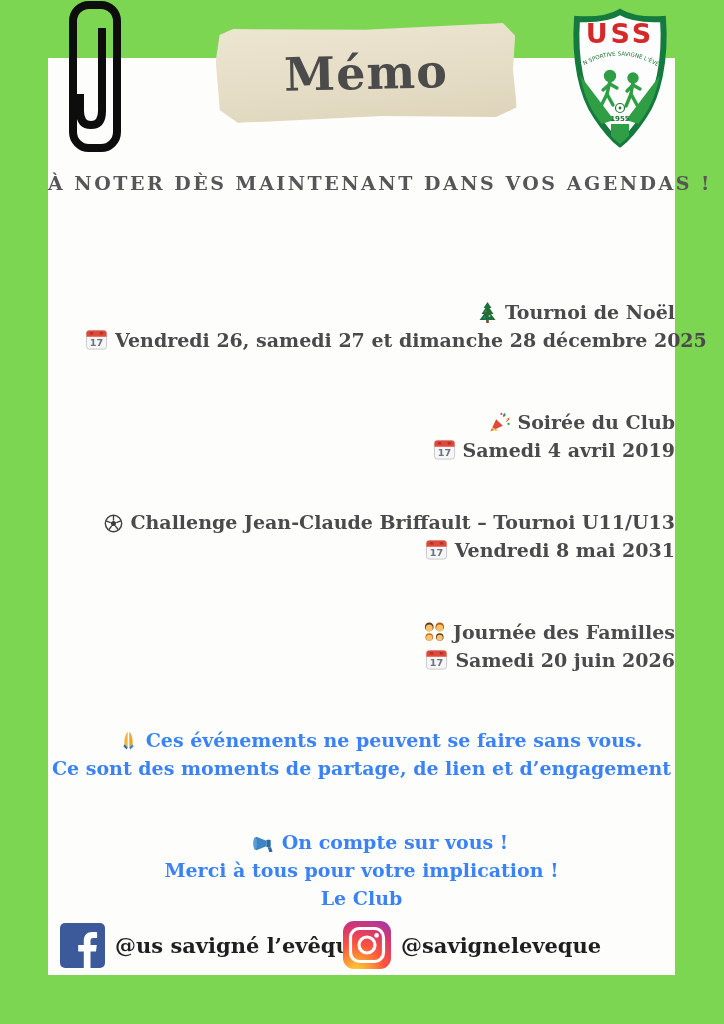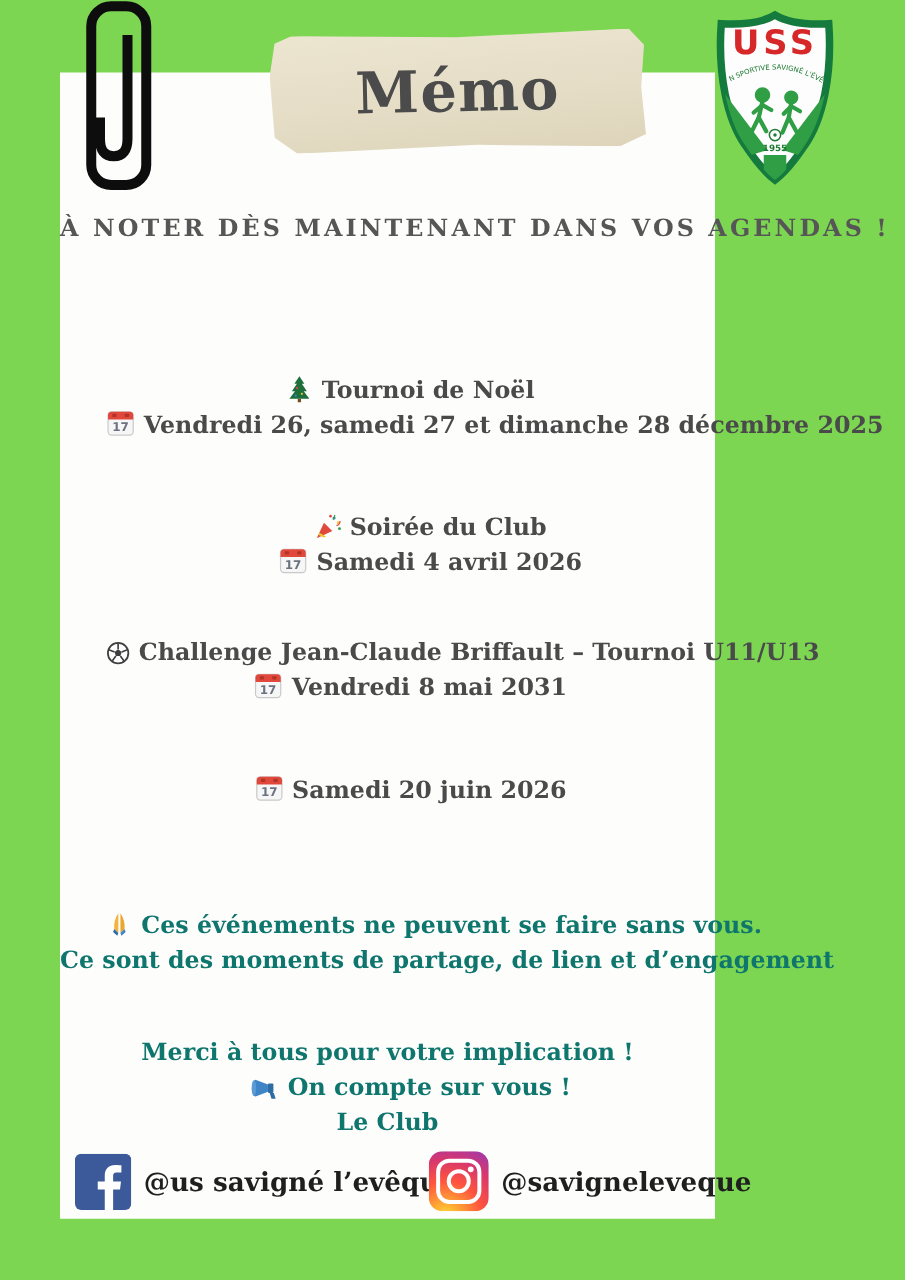--- a/index.html
+++ b/index.html
@@ -9,7 +9,7 @@
     font-family:"DejaVu Serif", serif;
   }
   .page{
-    position:absolute;left:48px;top:58px;width:524px;height:917px;
+    position:absolute;left:48px;top:58px;width:627px;height:917px;
     background:#fdfdfc;
   }
   .abs{position:absolute;}

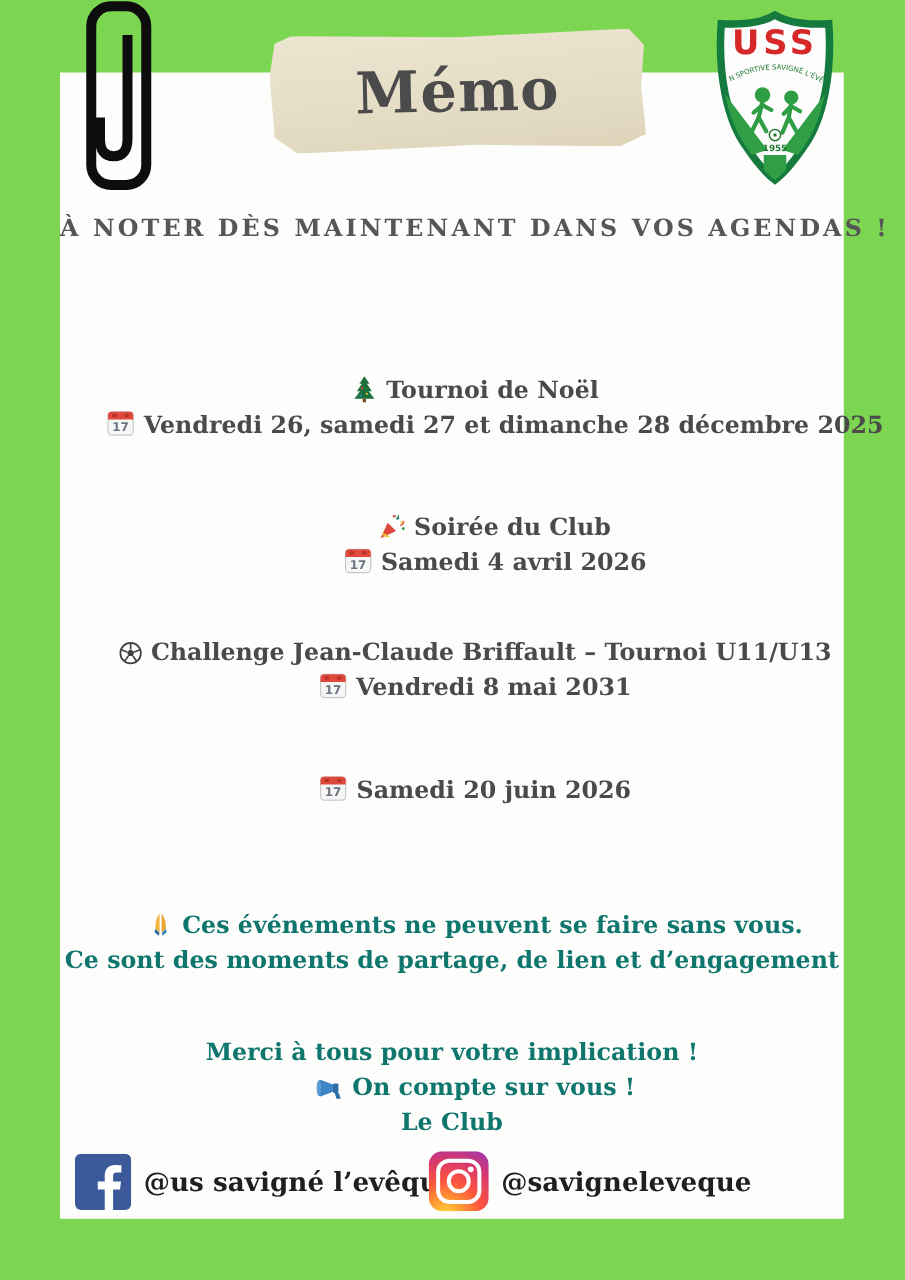--- a/index.html
+++ b/index.html
@@ -19,7 +19,7 @@
     line-height:26px;white-space:nowrap;
   }
   .event{line-height:28px;font-size:19px;font-weight:700;color:#4a4a4a;white-space:nowrap;}
-  .event .line{height:28px;}
+  .event .line{height:28px;text-align:right;}
   .msg{line-height:28px;font-size:19px;font-weight:700;color:#0f766e;white-space:nowrap;}
   .ico{display:inline-block;vertical-align:-4px;margin-right:7px;line-height:0;margin-left:37px;}
   .ico svg{display:inline-block;}

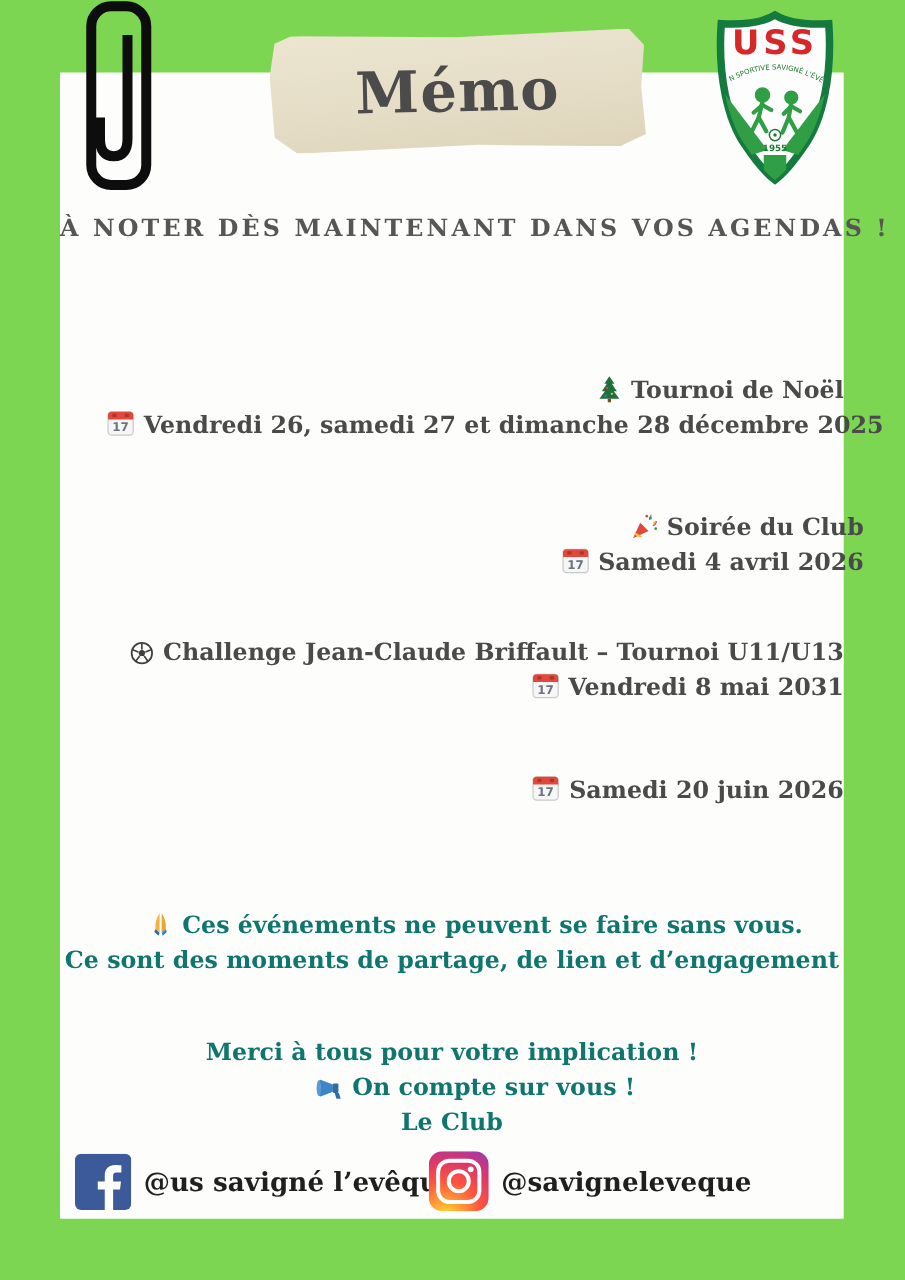--- a/index.html
+++ b/index.html
@@ -66,7 +66,7 @@
       </div>
     </div>
 
-    <div class="abs center event" style="top:350px;padding-left:16px;">
+    <div class="abs center event" style="top:350px;">
       <div class="line">
         <span class="ico"><svg width="21" height="21" viewBox="0 0 22 22">
               <path d="M1.5,20.5 L7.5,7.5 L14.5,14.5 Z" fill="#e0483c"></path>

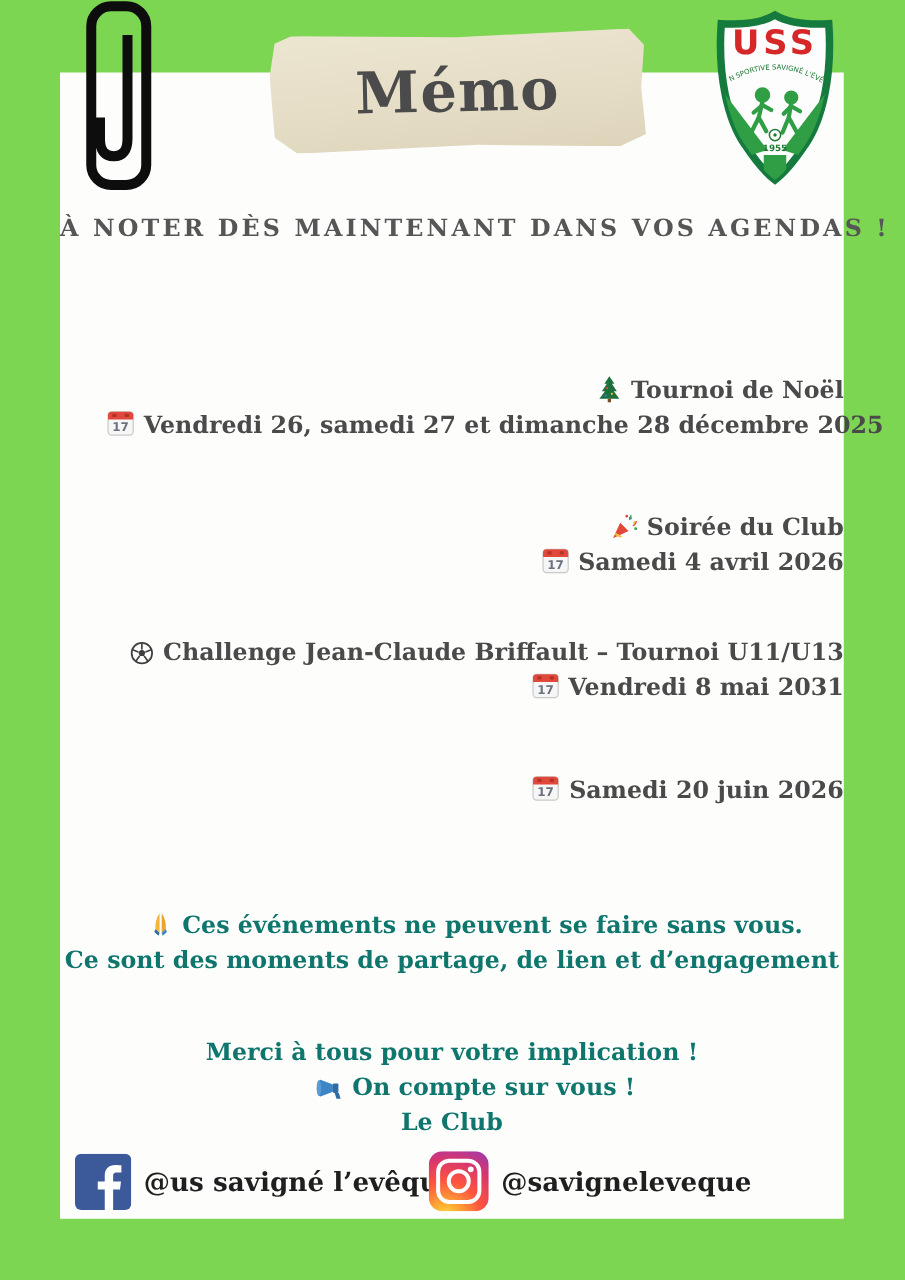--- a/index.html
+++ b/index.html
@@ -86,7 +86,7 @@
               <rect x="5" y="4.2" width="3.6" height="2.6" rx="0.6" fill="#b23327"></rect>
               <rect x="15.4" y="4.2" width="3.6" height="2.6" rx="0.6" fill="#b23327"></rect>
               <text x="12" y="18.8" font-size="10" font-weight="bold" fill="#6b7280" text-anchor="middle" font-family="DejaVu Sans, sans-serif">17</text>
-            </svg></span><span>Samedi 4 avril 2026</span>
+            </svg></span><span>Samedi 4 avril 2019</span>
       </div>
     </div>
 

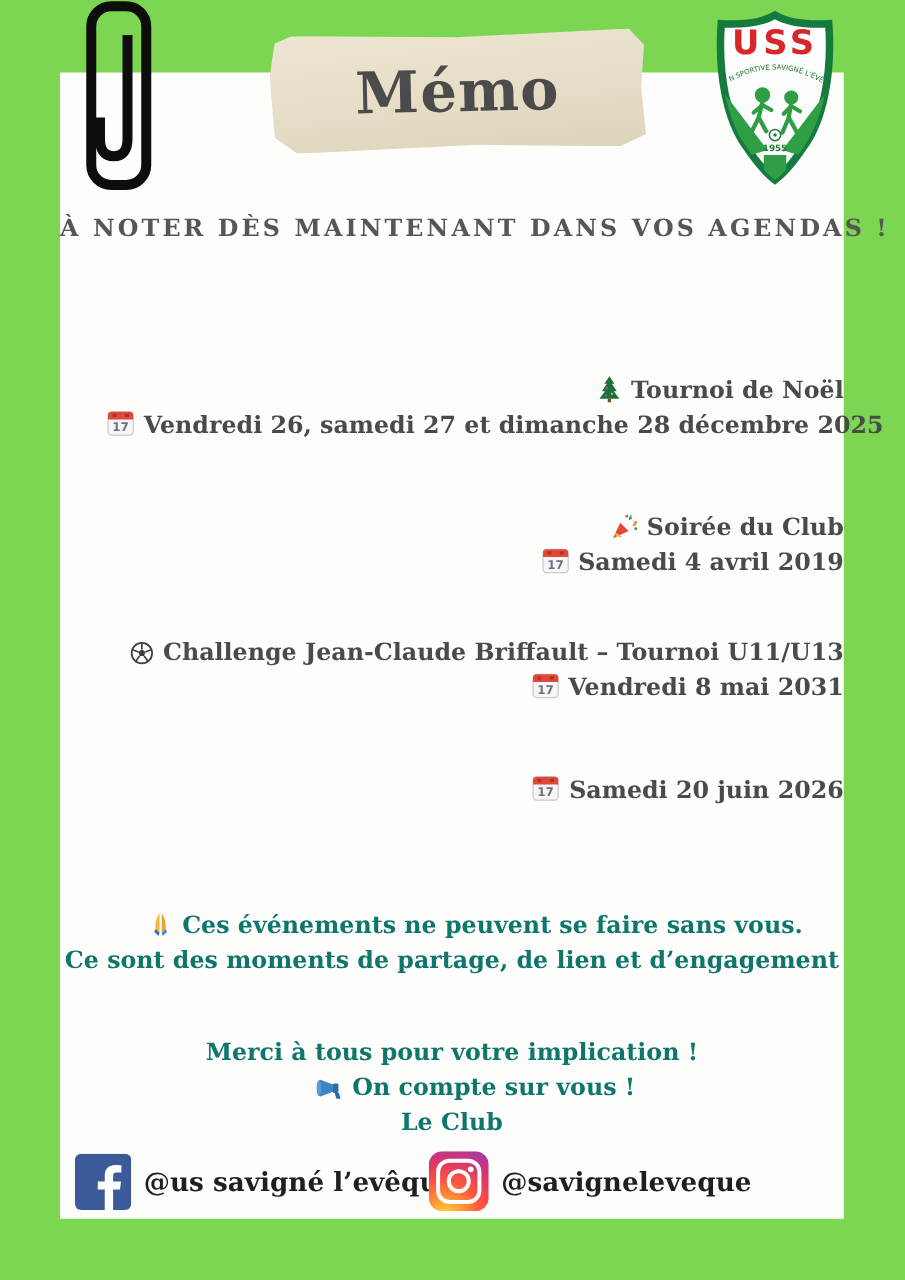--- a/index.html
+++ b/index.html
@@ -116,6 +116,18 @@
     </div>
 
     <div class="abs center event" style="top:560px;">
+      <div class="line">
+        <span class="ico"><svg width="23" height="21" viewBox="0 0 24 22">
+              <circle cx="6.5" cy="5.2" r="4.6" fill="#5d3a1a"></circle>
+              <circle cx="6.5" cy="6.2" r="3.7" fill="#f8c36c"></circle>
+              <circle cx="17.5" cy="5.2" r="4.6" fill="#b85c12"></circle>
+              <circle cx="17.5" cy="6.2" r="3.7" fill="#f8c36c"></circle>
+              <circle cx="6.5" cy="15.8" r="4" fill="#c96a1b"></circle>
+              <circle cx="6.5" cy="16.6" r="3.2" fill="#f8c36c"></circle>
+              <circle cx="17.5" cy="15.8" r="4" fill="#5d3a1a"></circle>
+              <circle cx="17.5" cy="16.6" r="3.2" fill="#f8c36c"></circle>
+            </svg></span><span>Journée des Familles</span>
+      </div>
       <div class="line">
         <span class="ico"><svg width="23" height="23" viewBox="0 0 24 24">
               <rect x="1.5" y="2.5" width="21" height="19.5" rx="3" fill="#f6f6f6" stroke="#c9c9c9"></rect>

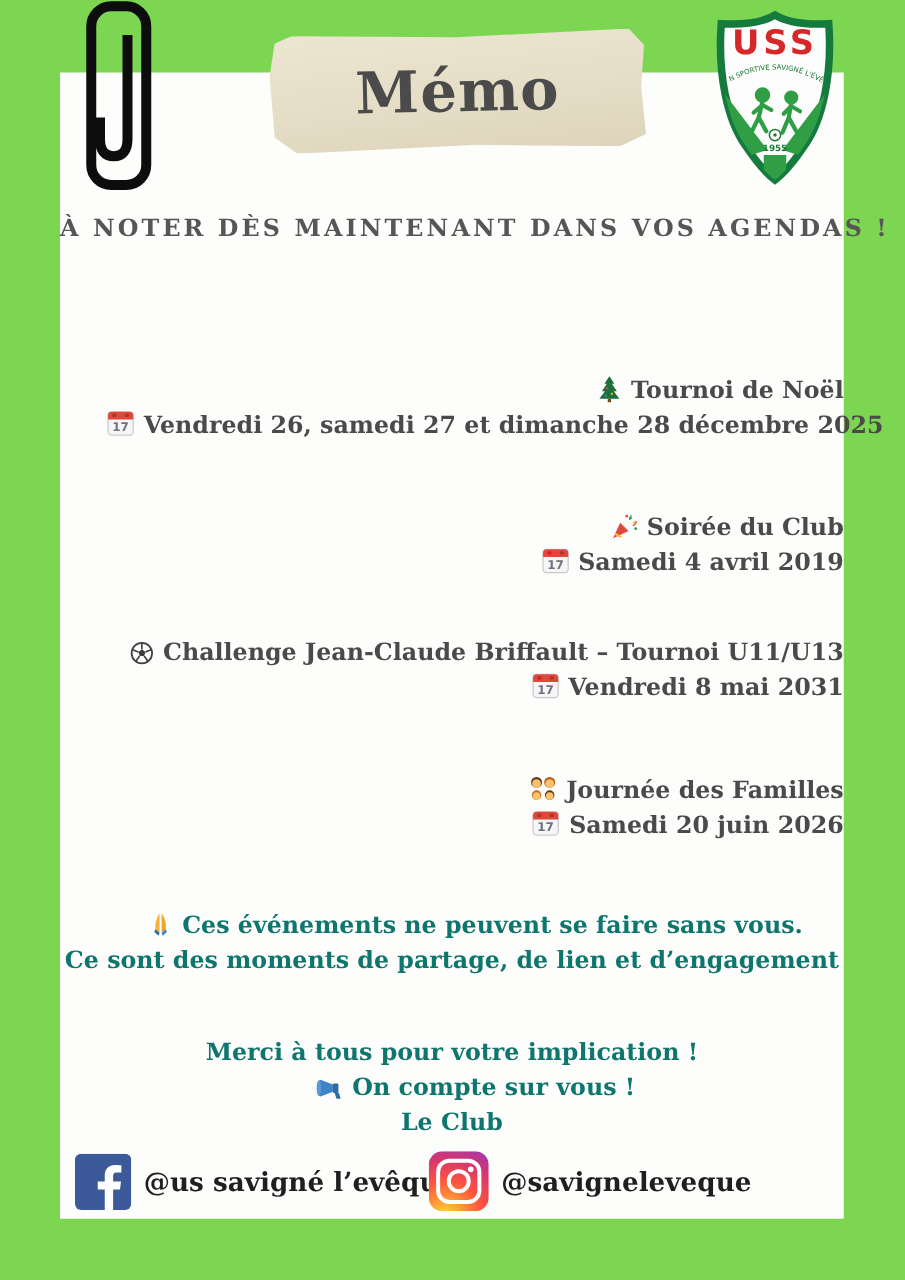--- a/index.html
+++ b/index.html
@@ -20,7 +20,7 @@
   }
   .event{line-height:28px;font-size:19px;font-weight:700;color:#4a4a4a;white-space:nowrap;}
   .event .line{height:28px;text-align:right;}
-  .msg{line-height:28px;font-size:19px;font-weight:700;color:#0f766e;white-space:nowrap;}
+  .msg{line-height:28px;font-size:19px;font-weight:700;color:#3b82f6;white-space:nowrap;}
   .ico{display:inline-block;vertical-align:-4px;margin-right:7px;line-height:0;margin-left:37px;}
   .ico svg{display:inline-block;}
   .tape{

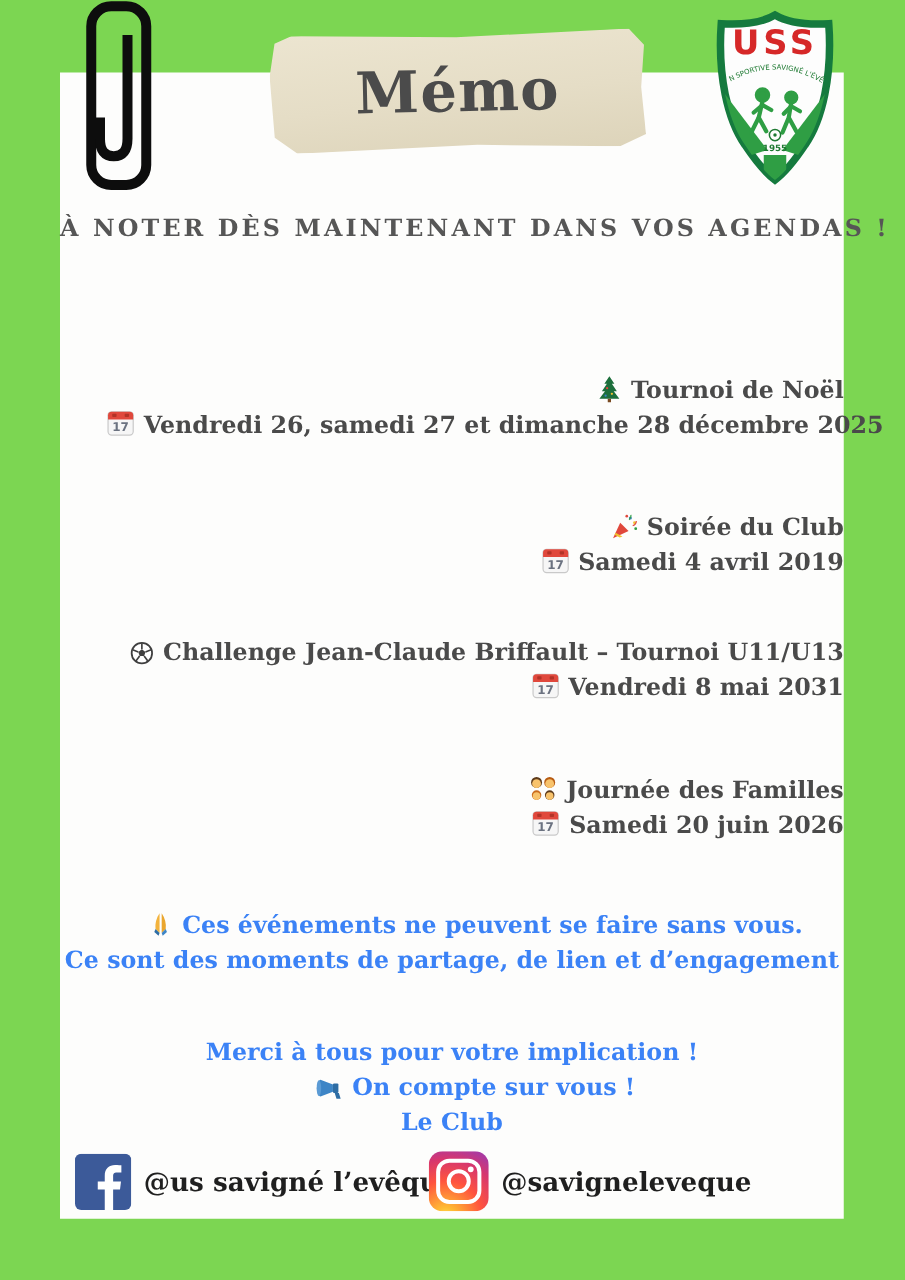--- a/index.html
+++ b/index.html
@@ -152,7 +152,6 @@
     </div>
 
     <div class="abs center msg" style="top:770px;">
-      <div>Merci à tous pour votre implication !</div>
       <div>
         <span class="ico"><svg width="23" height="19" viewBox="0 0 24 20">
               <path d="M1.5,10 C1.5,6 3,3.5 4.5,3 L15,7 L15,13 L4.5,17 C3,16.5 1.5,14 1.5,10 Z" fill="#3d85c6"></path>
@@ -161,6 +160,7 @@
               <path d="M16.5,14 L20,14 L21.5,19 L18,19 Z" fill="#2e6da4"></path>
             </svg></span><span>On compte sur vous !</span>
       </div>
+      <div>Merci à tous pour votre implication !</div>
       <div>Le Club</div>
     </div>
 

